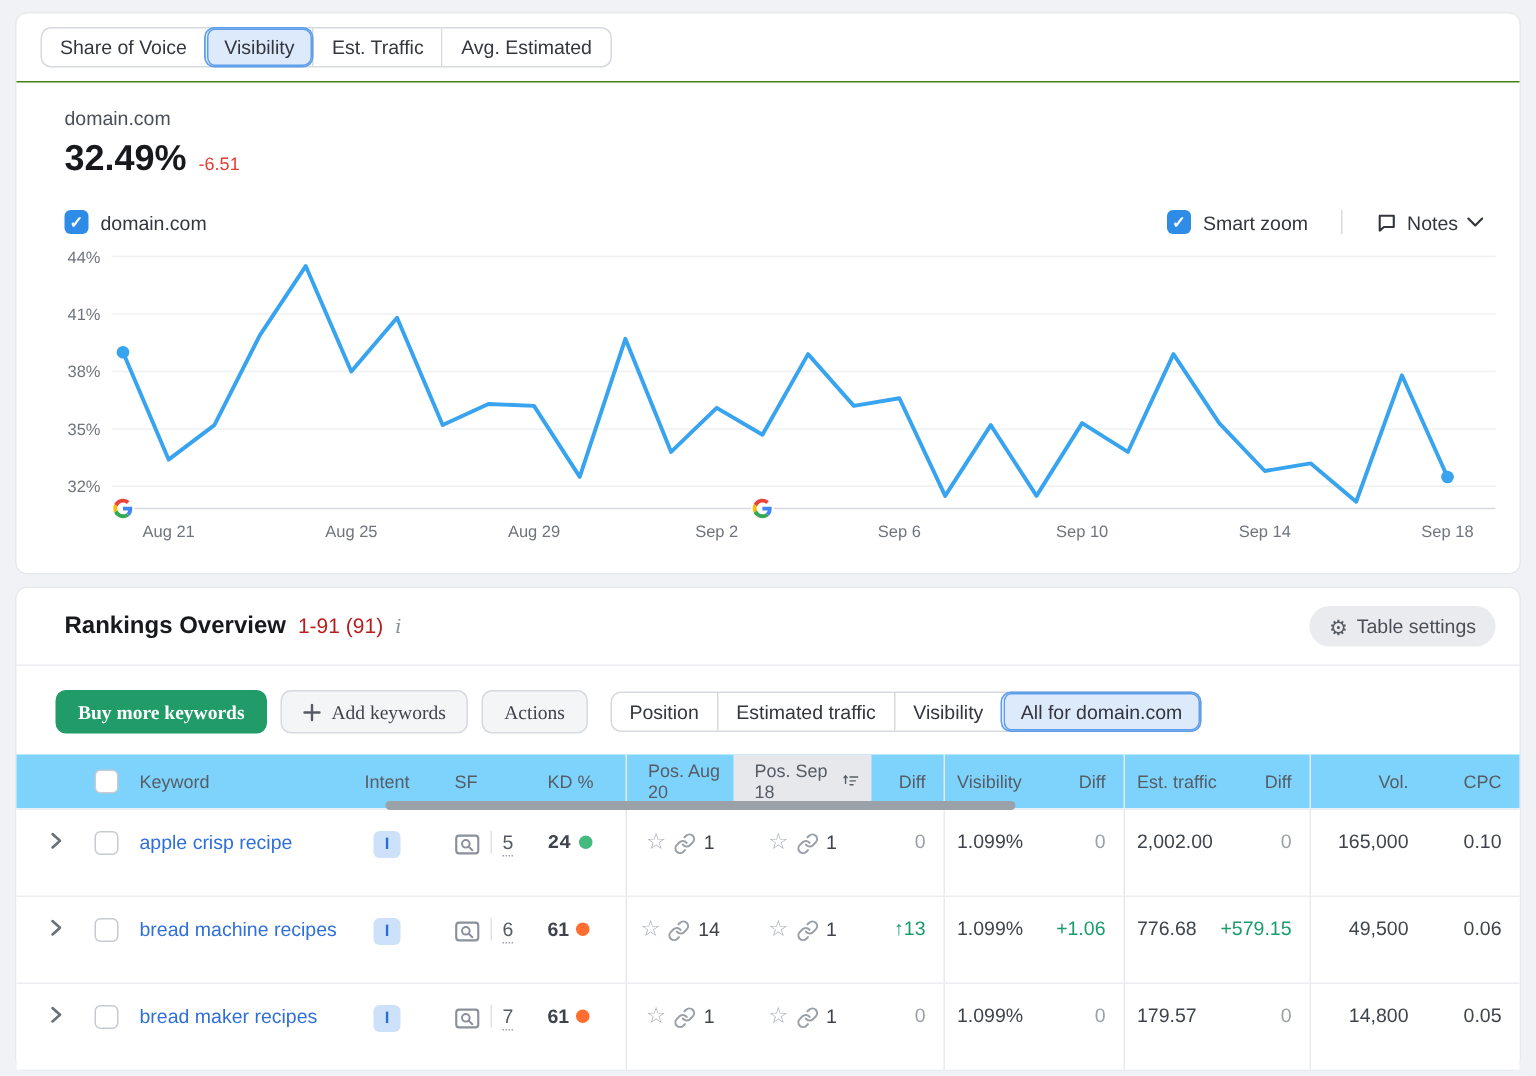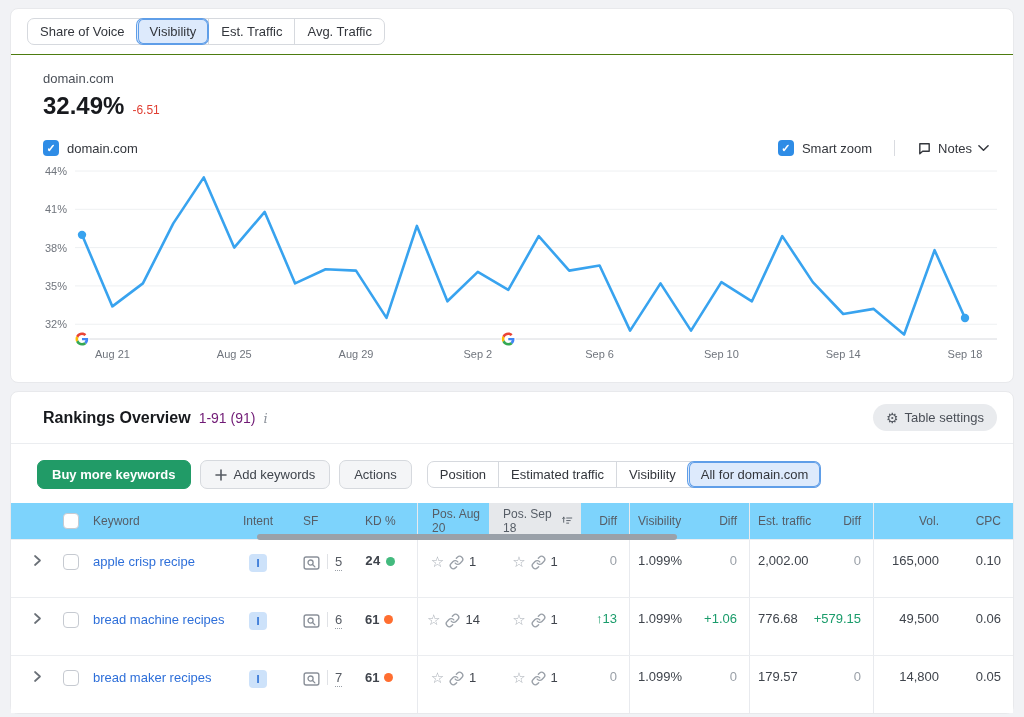--- a/index.html
+++ b/index.html
@@ -107,7 +107,7 @@
           <div class="segi">Share of Voice</div>
           <div class="segi sel">Visibility</div>
           <div class="segi">Est. Traffic</div>
-          <div class="segi">Avg. Traffic</div>
+          <div class="segi">Avg. Estimated</div>
         </div>
     </div>
 

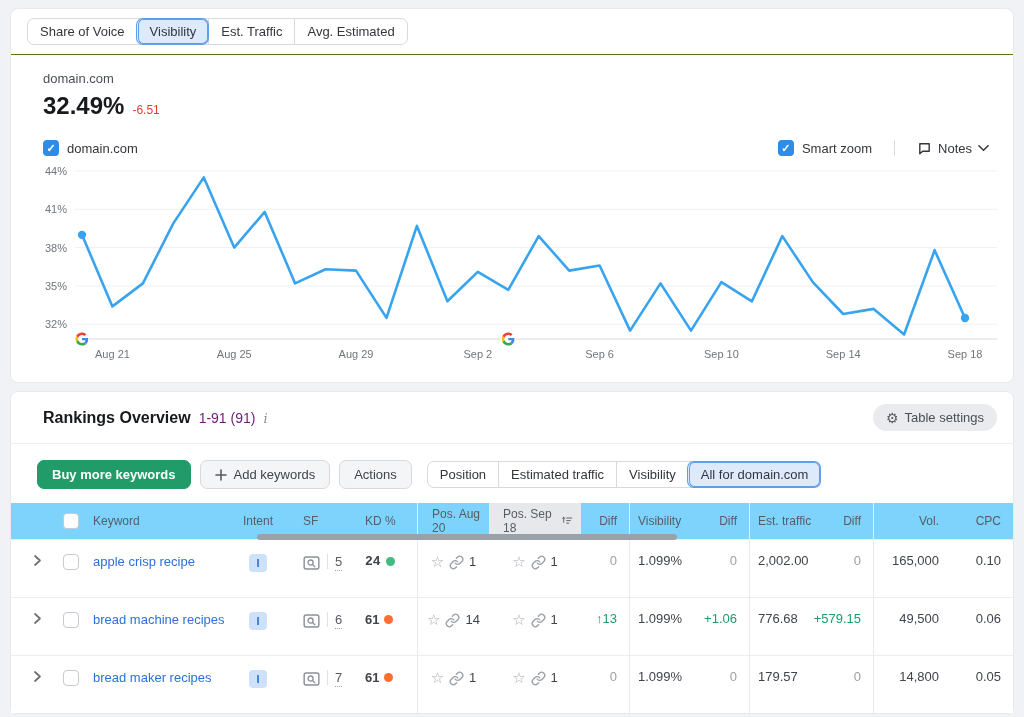--- a/index.html
+++ b/index.html
@@ -46,7 +46,7 @@
   .rank-head { display:flex; justify-content:space-between; align-items:center; padding:12px 16px; border-bottom:1px solid #ebedf0; }
   .rank-title-grp { display:flex; align-items:baseline; gap:8px; padding-left:16px; }
   .rank-title { font-size:16px; font-weight:bold; color:#17191d; }
-  .rank-range { font-size:14px; color:#701a75; }
+  .rank-range { font-size:14px; color:#b91c1c; }
   .info-i { font-family:"DejaVu Serif", serif; font-style:italic; font-size:13px; color:#8a9099; }
   .btn-settings { display:flex; align-items:center; gap:6px; background:#e9ebee; border:none;
     border-radius:14px; height:27px; padding:0 13px; font-size:13px; color:#4a4f57; cursor:pointer;

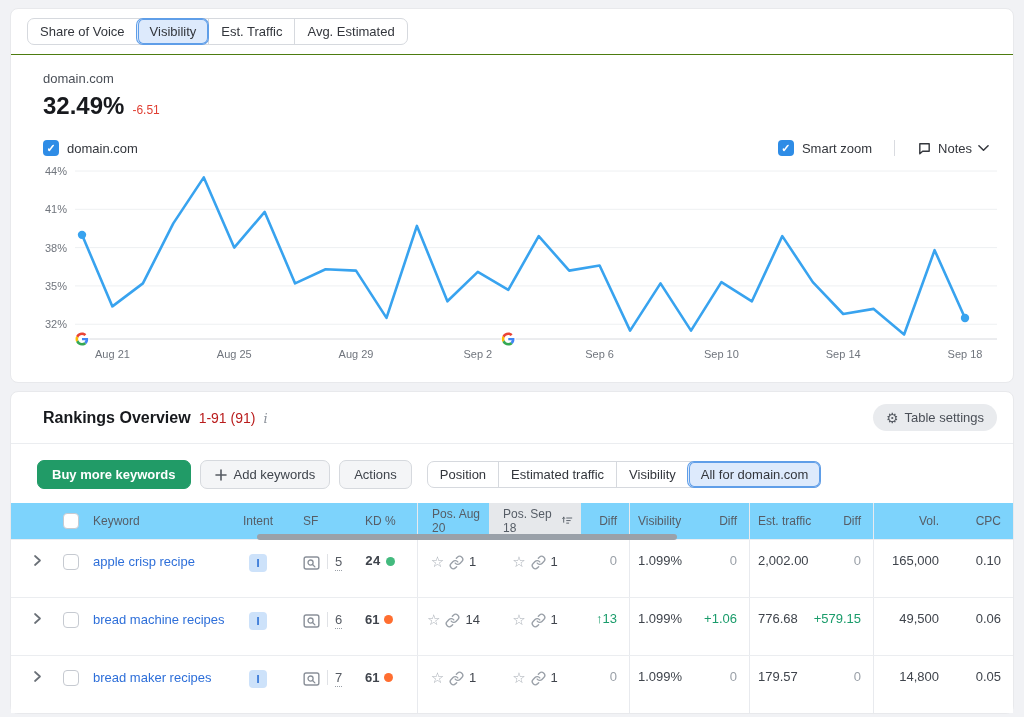--- a/index.html
+++ b/index.html
@@ -54,7 +54,7 @@
   .gear { font-size:14px; line-height:1; color:#565b63; }
 
   .toolbar { display:flex; align-items:center; gap:9px; padding:16px 16px 14px 26px; }
-  .btn { height:29px; border-radius:7px; font-size:13px; cursor:pointer; font-family:Liberation Sans, sans-serif;
+  .btn { height:29px; border-radius:7px; font-size:13px; cursor:pointer; font-family:Liberation Serif, serif;
     display:inline-flex; align-items:center; gap:7px; padding:0 14px; }
   .btn-green { background:#219b67; border:1px solid #219b67; color:#fff; font-weight:bold; }
   .btn-gray { background:#f4f5f7; border:1px solid #d6d9de; color:#3f444c; }

